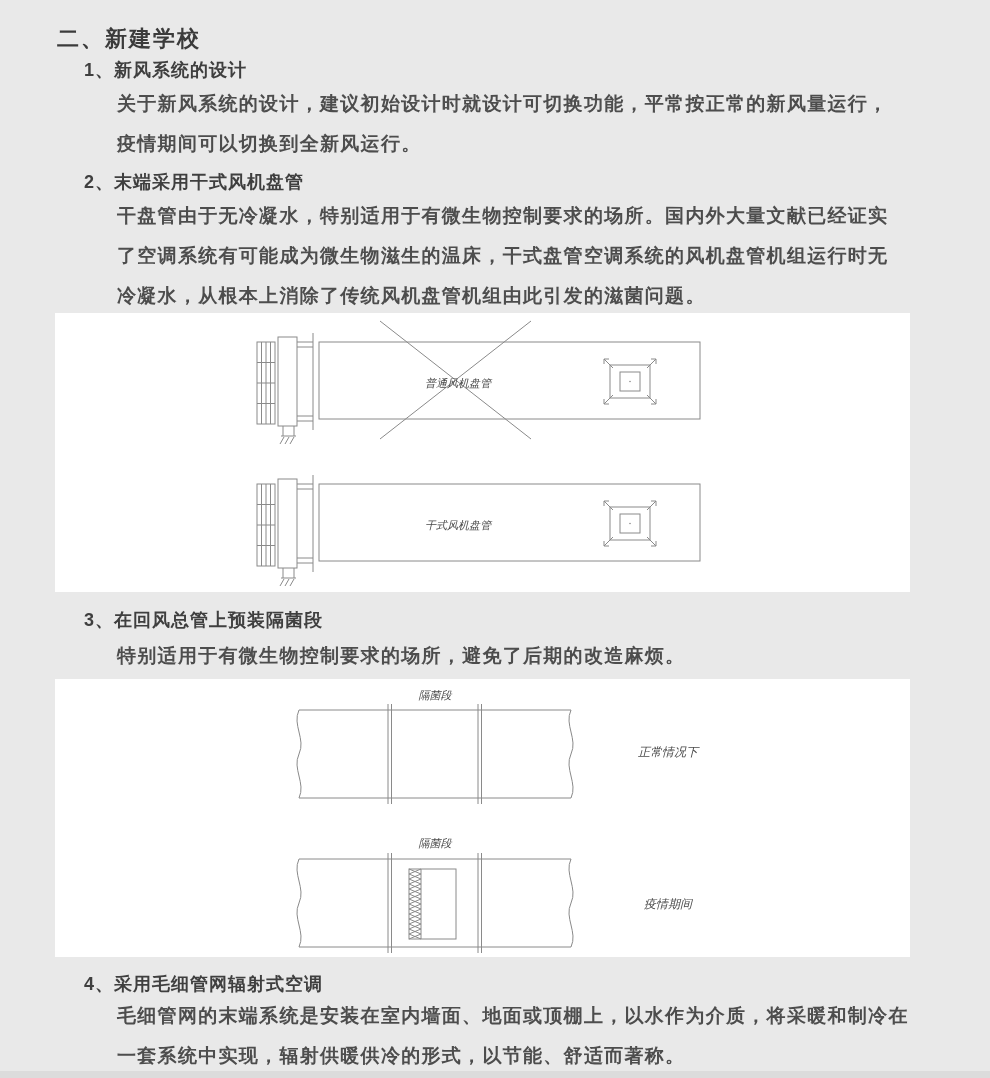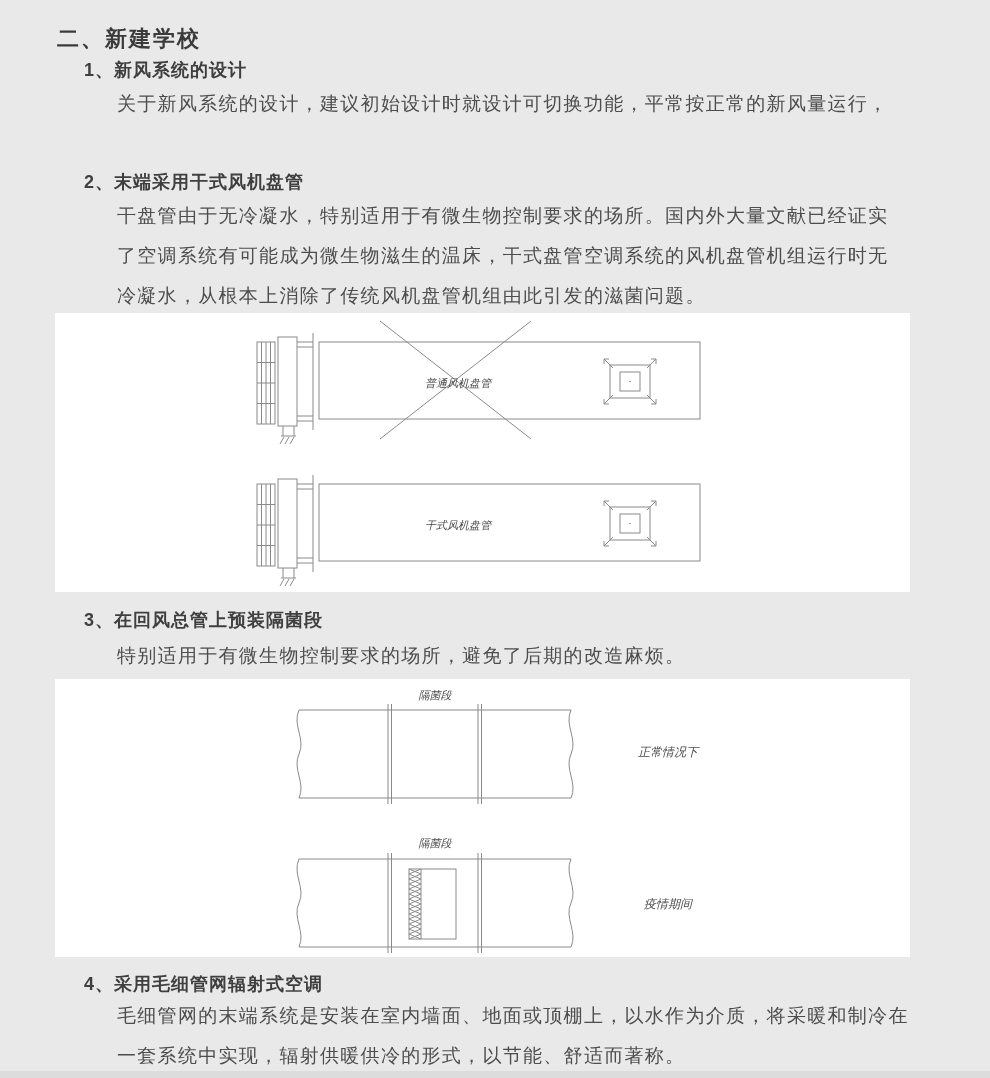--- a/index.html
+++ b/index.html
@@ -16,7 +16,7 @@
     position:absolute;left:84px;
     font-size:18px;font-weight:bold;color:#3f3f3f;letter-spacing:1px;white-space:nowrap;
   }
-  .para{position:absolute;left:117px;}
+  .para{position:absolute;left:117px;font-weight:bold;}
   .para .bodyline{
     font-size:19px;color:#4d4d4d;letter-spacing:1.3px;line-height:40px;white-space:nowrap;
   }

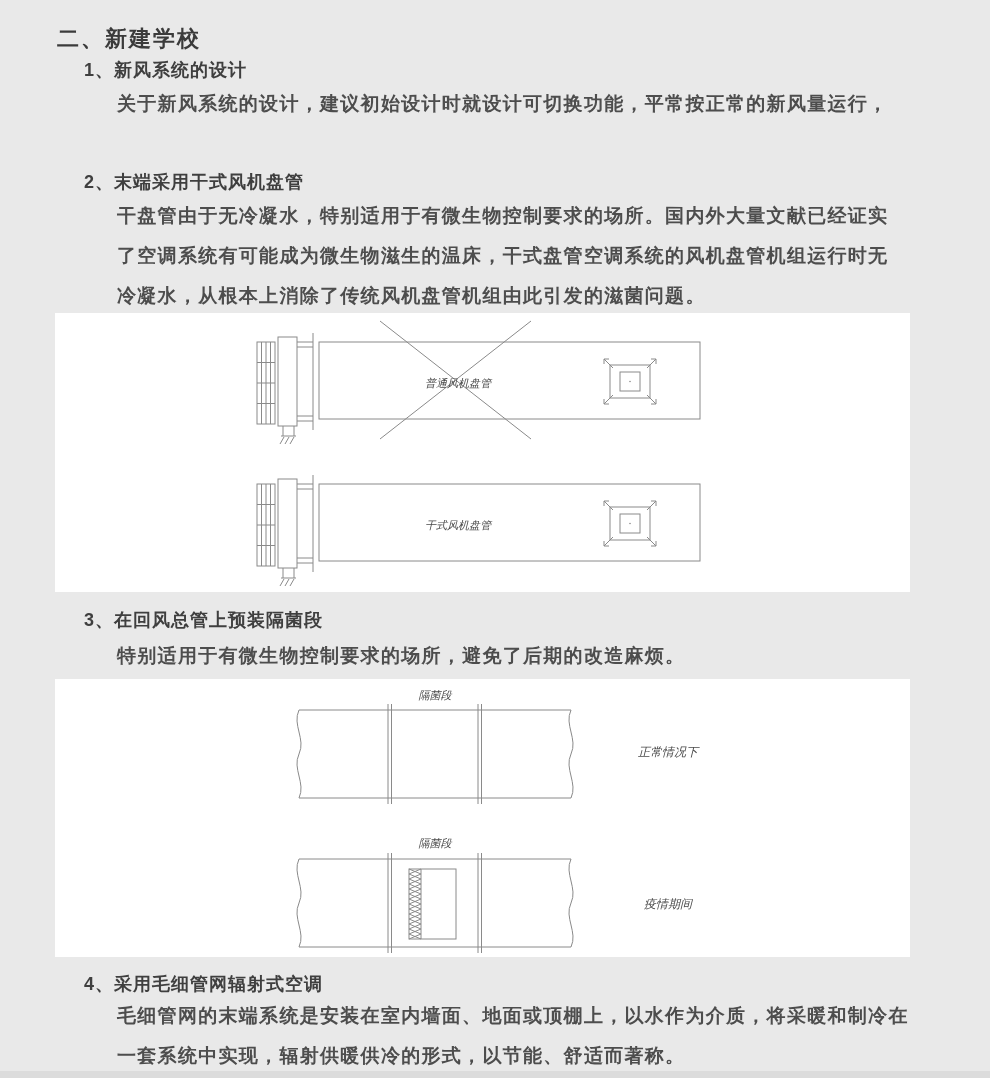--- a/index.html
+++ b/index.html
@@ -42,6 +42,7 @@
 <div class="sec-heading" style="top:58px">1、新风系统的设计</div>
 <div class="para" style="top:84px">
   <div class="bodyline">关于新风系统的设计，建议初始设计时就设计可切换功能，平常按正常的新风量运行，</div>
+  <div class="bodyline">疫情期间可以切换到全新风运行。</div>
 </div>
 
 <div class="sec-heading" style="top:170px">2、末端采用干式风机盘管</div>

